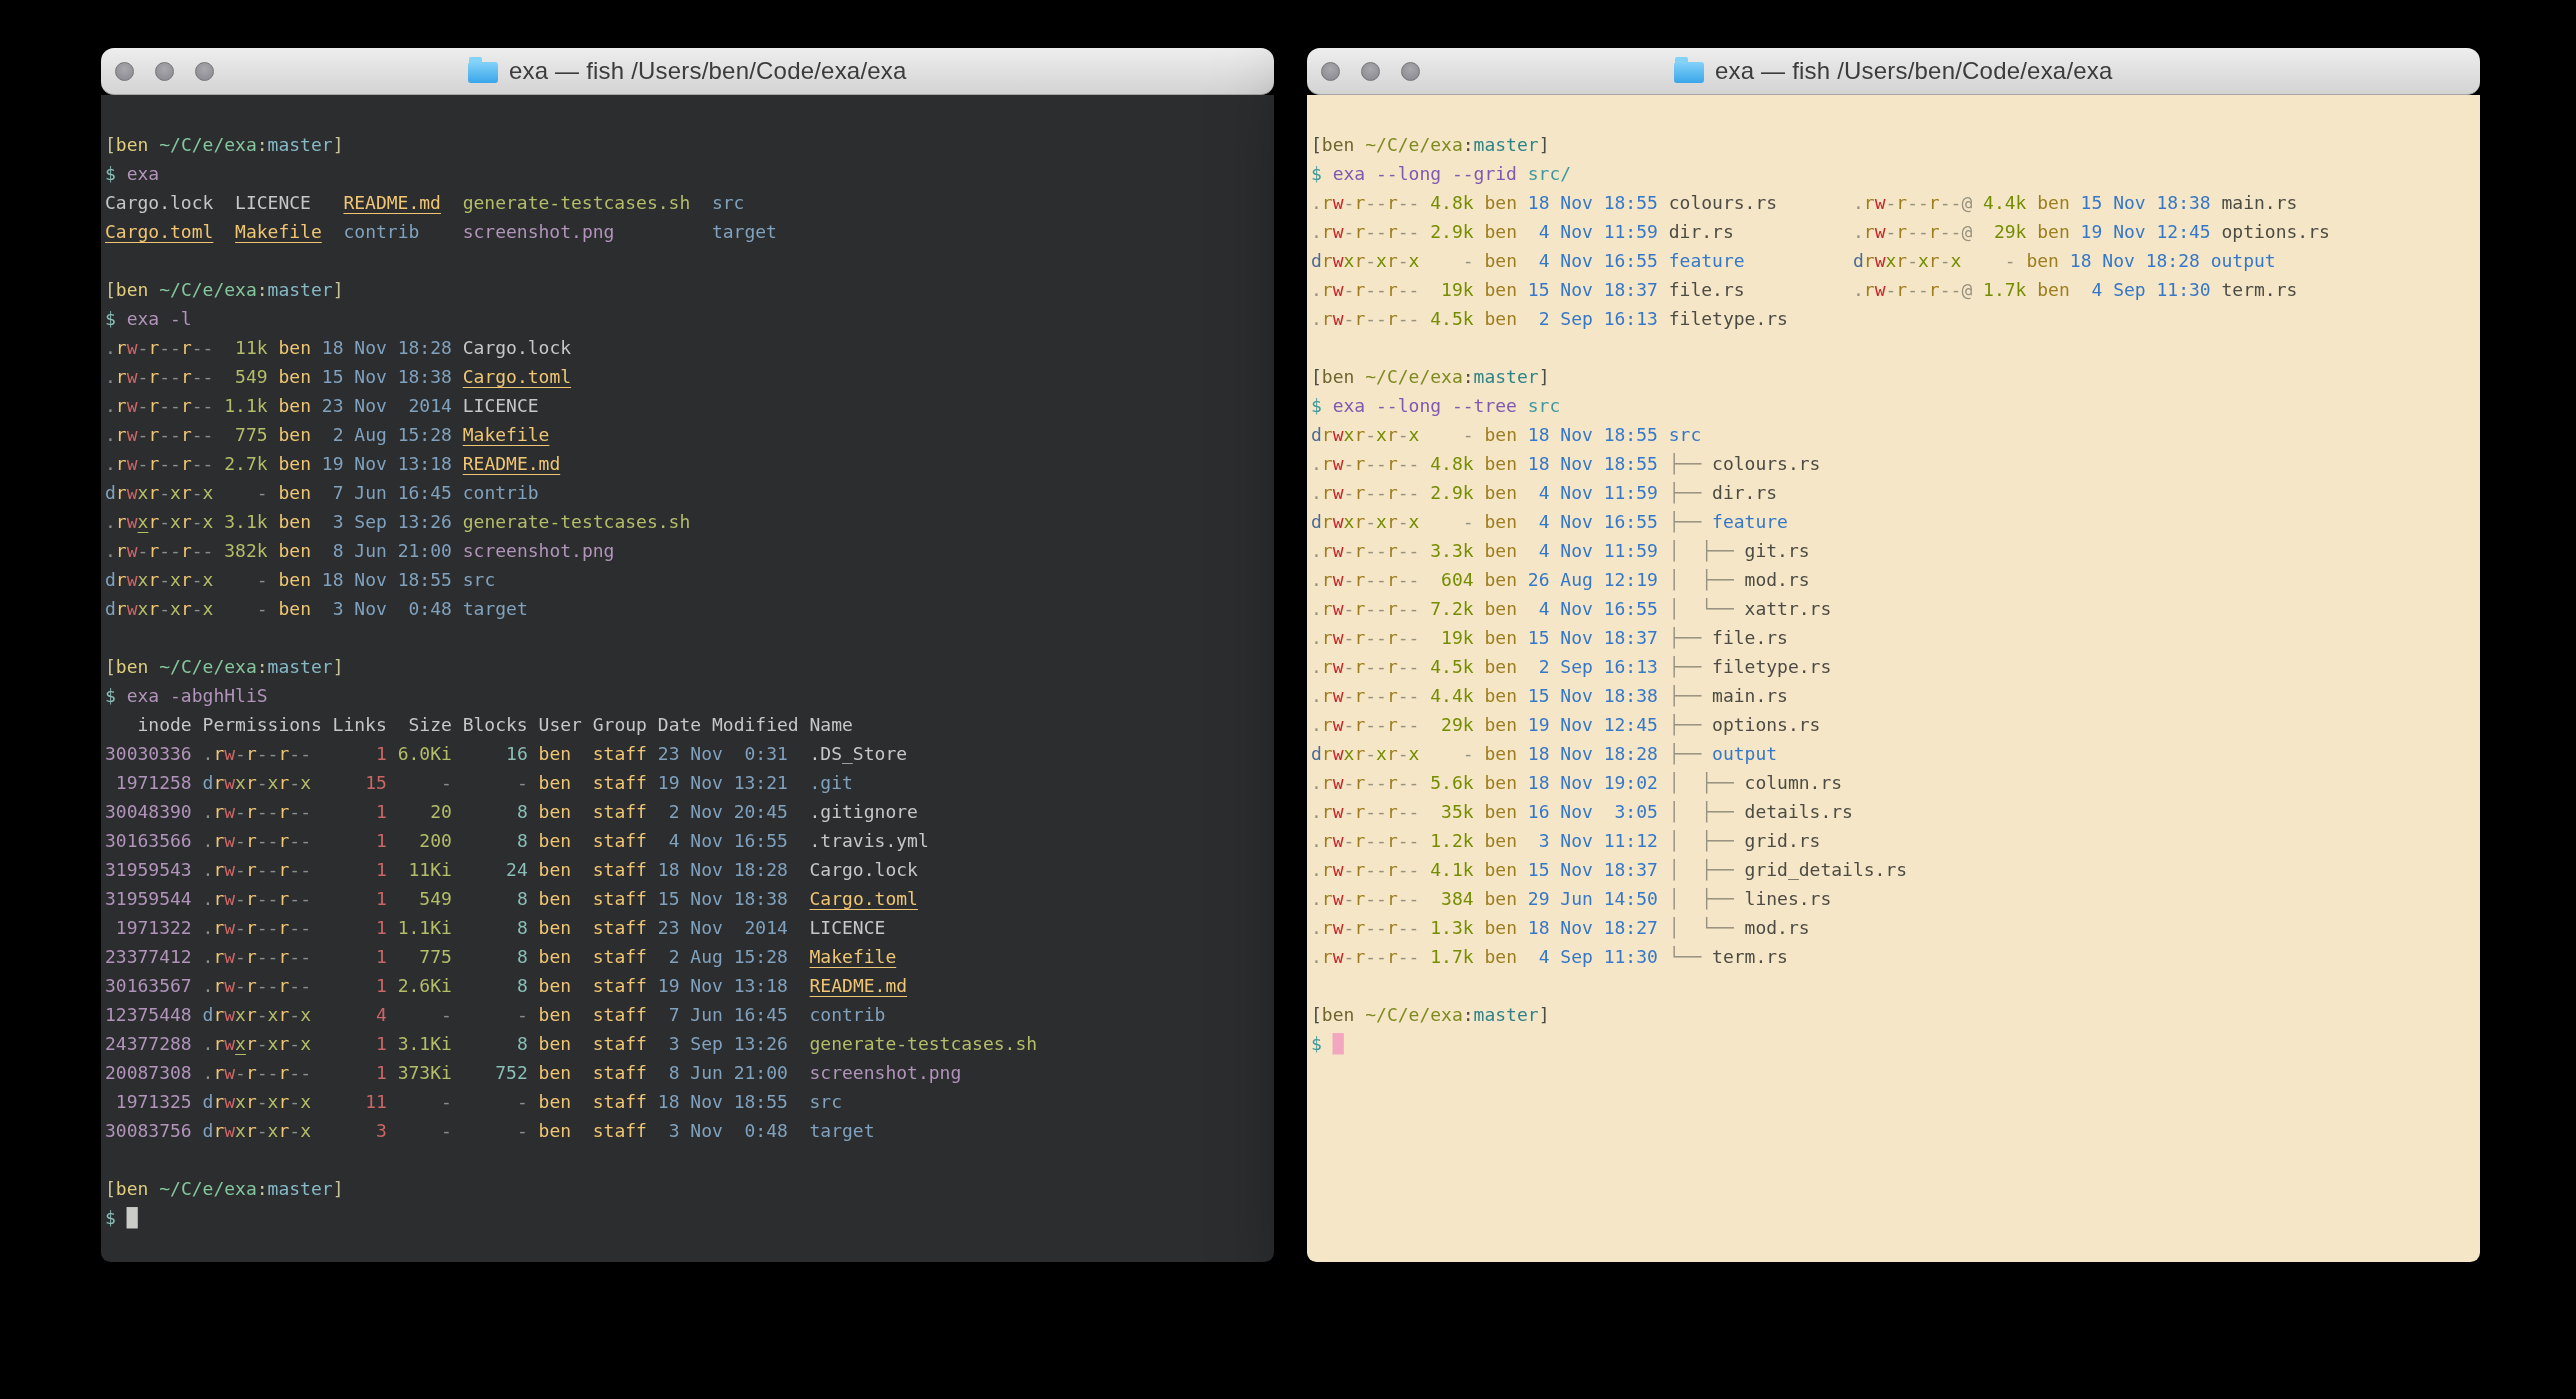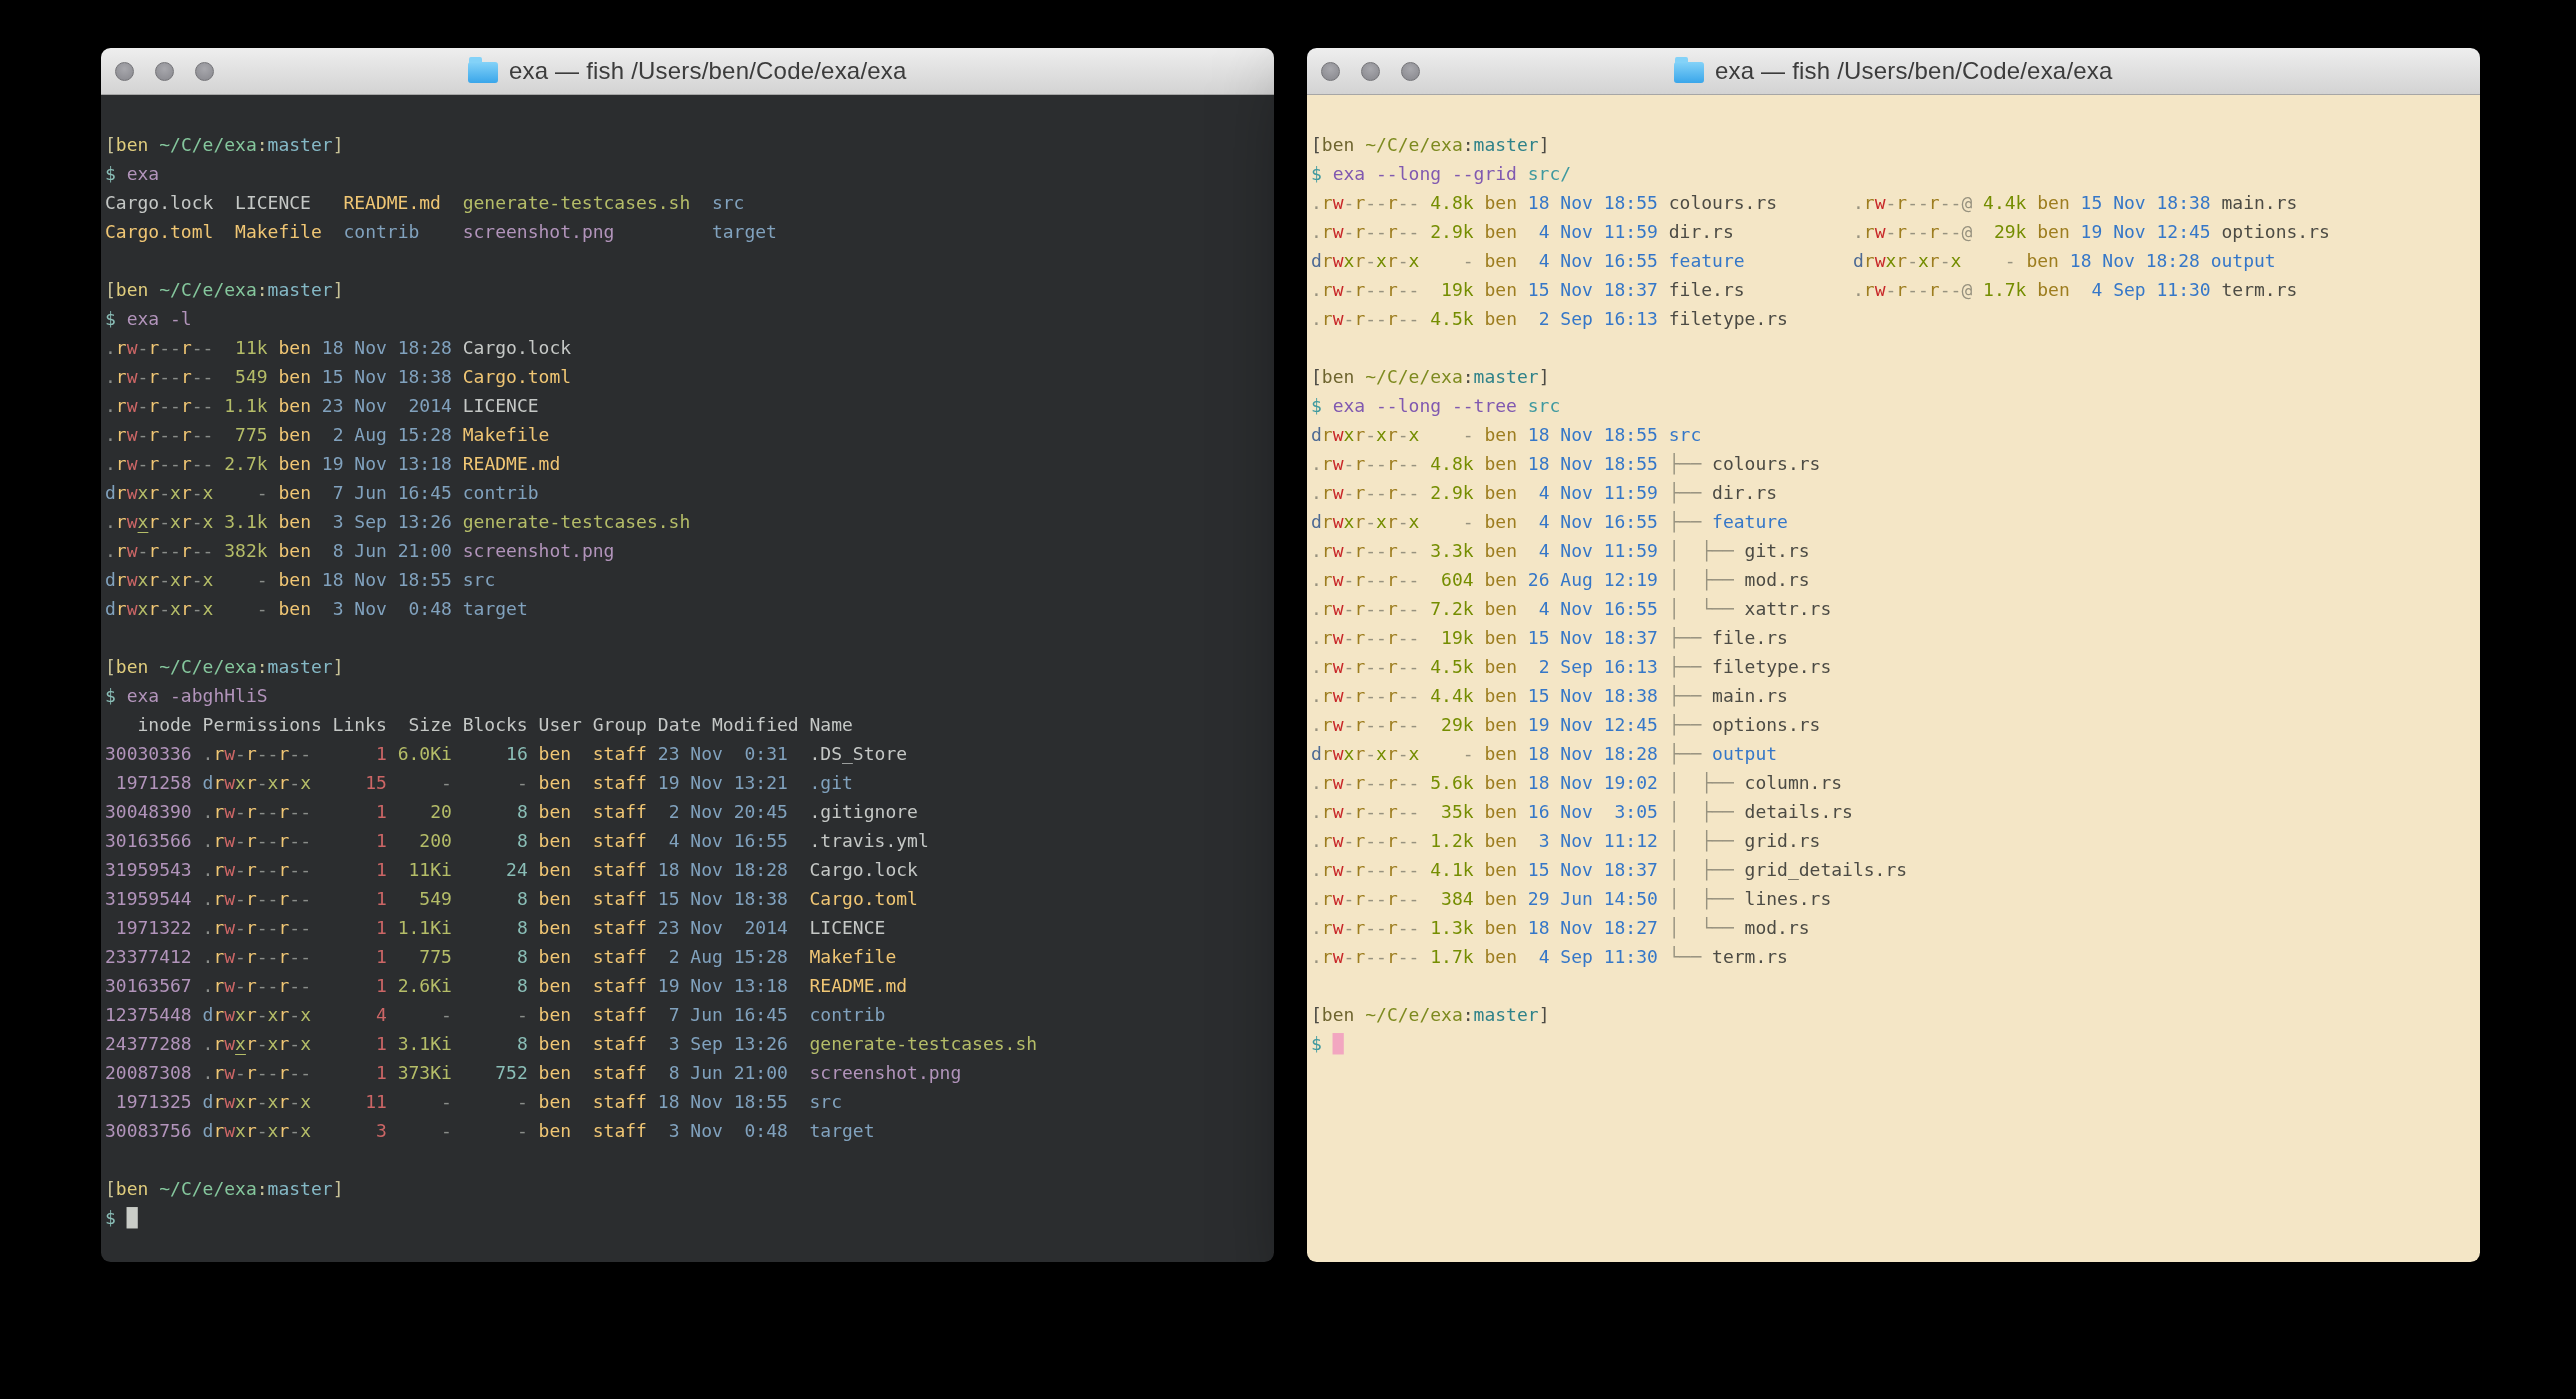--- a/index.html
+++ b/index.html
@@ -23,7 +23,7 @@
     background:linear-gradient(var(--tb-top), var(--tb-bottom));
     border-bottom:1px solid var(--tb-border);
     position:relative;
-    display:flex;align-items:center;
+    display:flex;align-items:center;border-radius:13px;
   }
   .lights{position:absolute;left:14.4px;top:0;bottom:0;display:flex;align-items:center;gap:21px}
   .light{

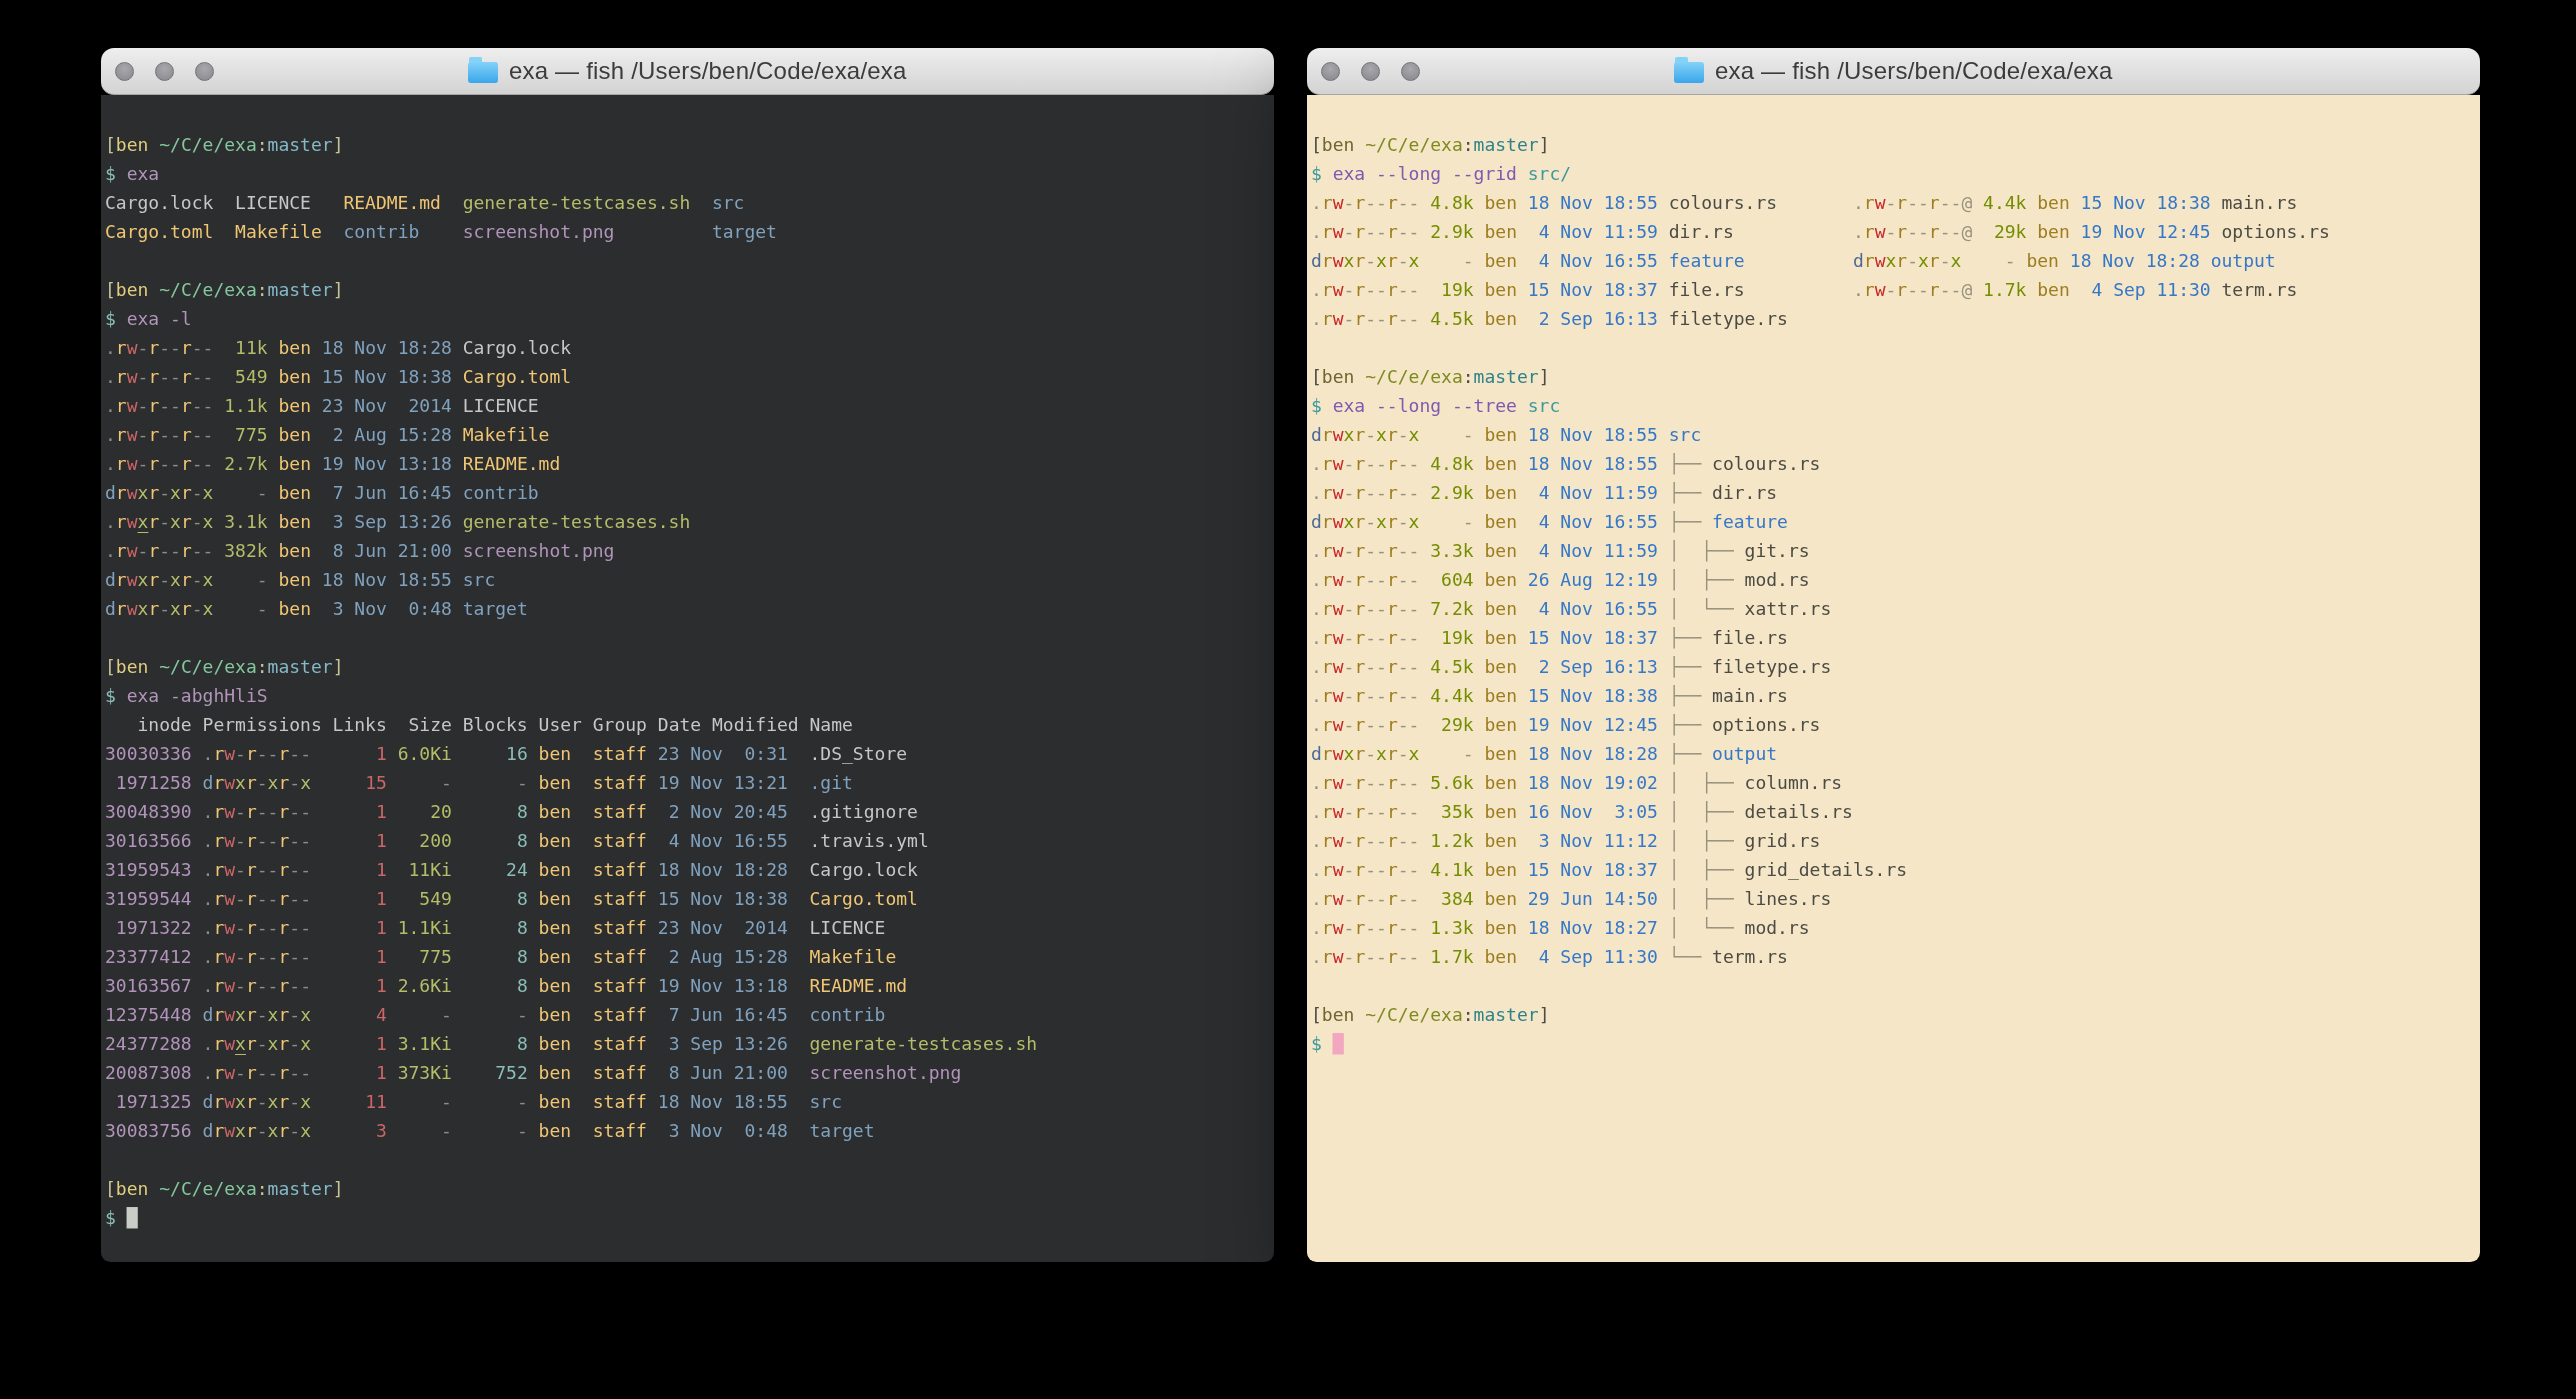--- a/index.html
+++ b/index.html
@@ -59,7 +59,7 @@
   .c-dird{color:var(--dird)}  .c-cursor{color:var(--cursor)}
   .c-pbk{color:var(--pbk)}    .c-pus{color:var(--pus)}
   .c-ppa{color:var(--ppa)}    .c-pbr{color:var(--pbr)}
-  .c-uyel{color:var(--yellow);text-underline-offset:3.8px}
+  .c-uyel{color:var(--yellow);text-decoration:underline;text-underline-offset:3.8px}
   .c-ufg{color:var(--fg);text-underline-offset:3.8px}
   .ux{text-decoration:underline;text-underline-offset:3.8px}
 </style>

